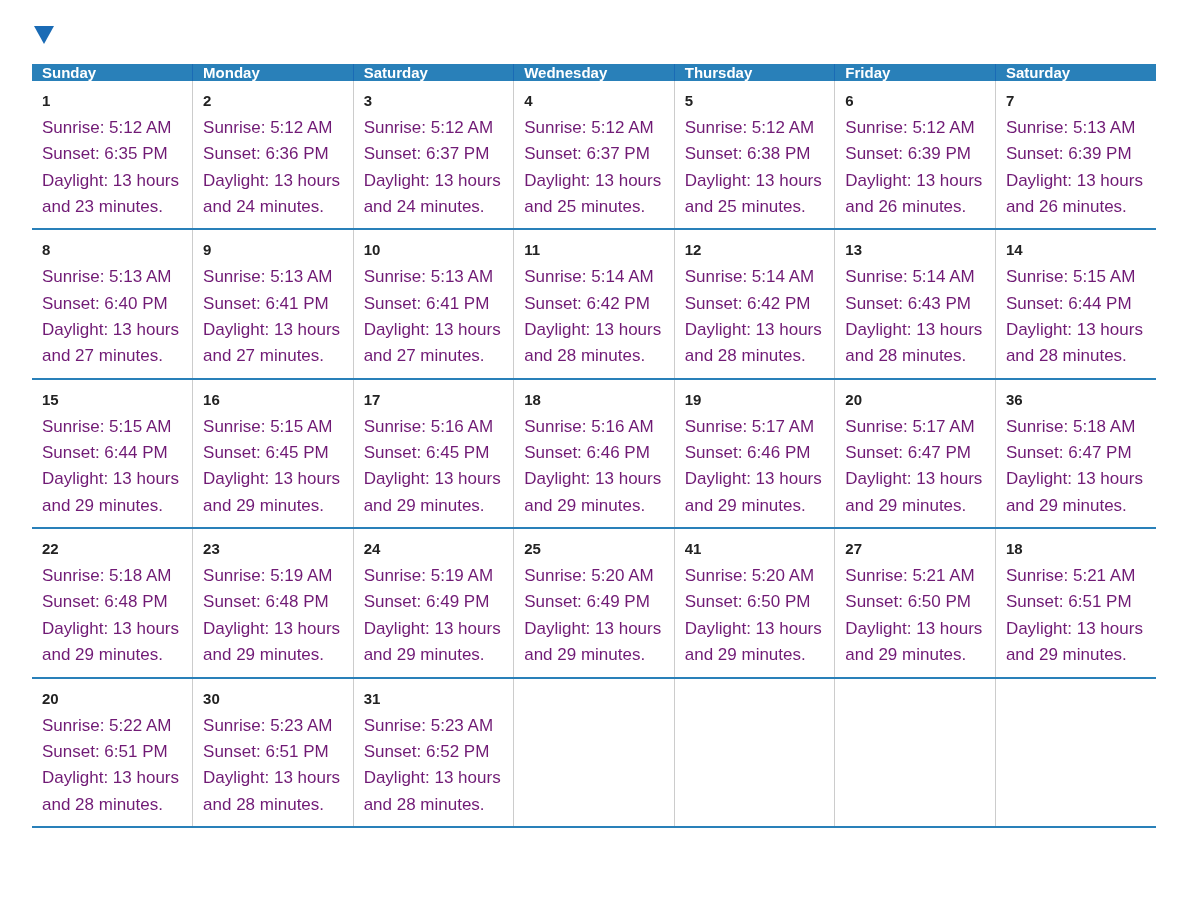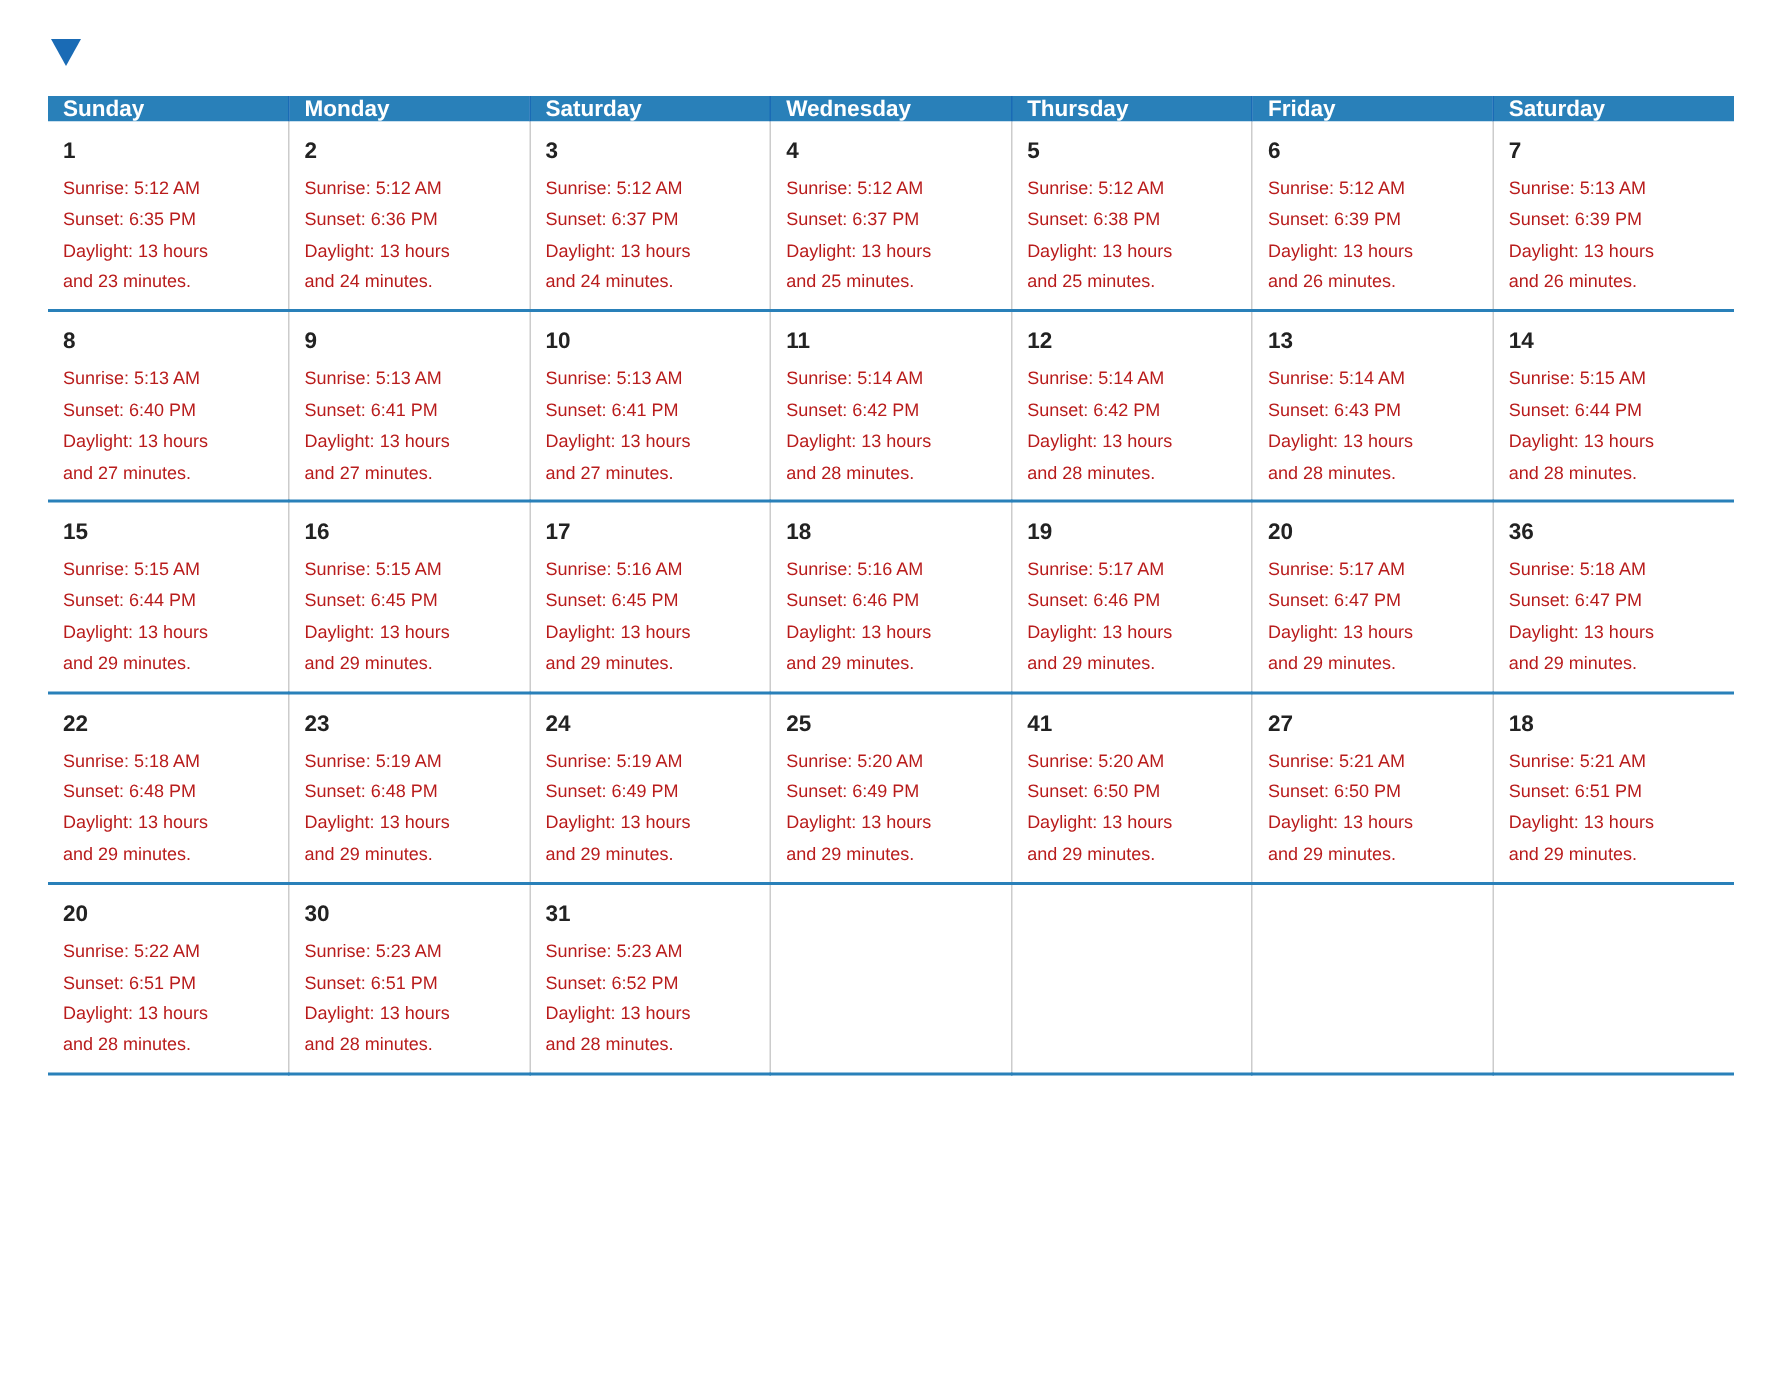--- a/index.html
+++ b/index.html
@@ -90,8 +90,8 @@
       margin-bottom: 2px;
     }
     .day-info {
-      font-size: 12px;
-      color: #b91c1c;
+      font-size: 17px;
+      color: #701a75;
       line-height: 1.55;
     }
     .empty-cell { background: #fff; }

